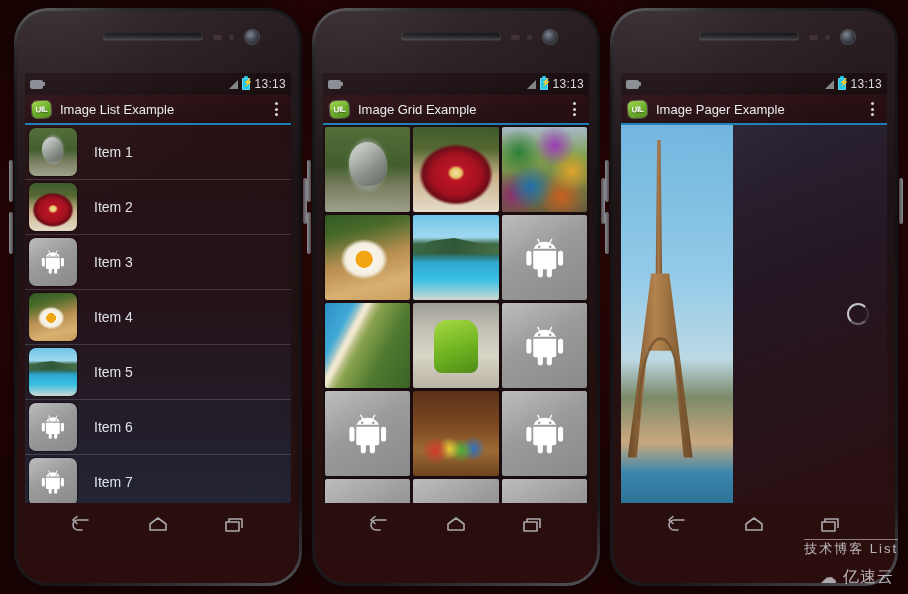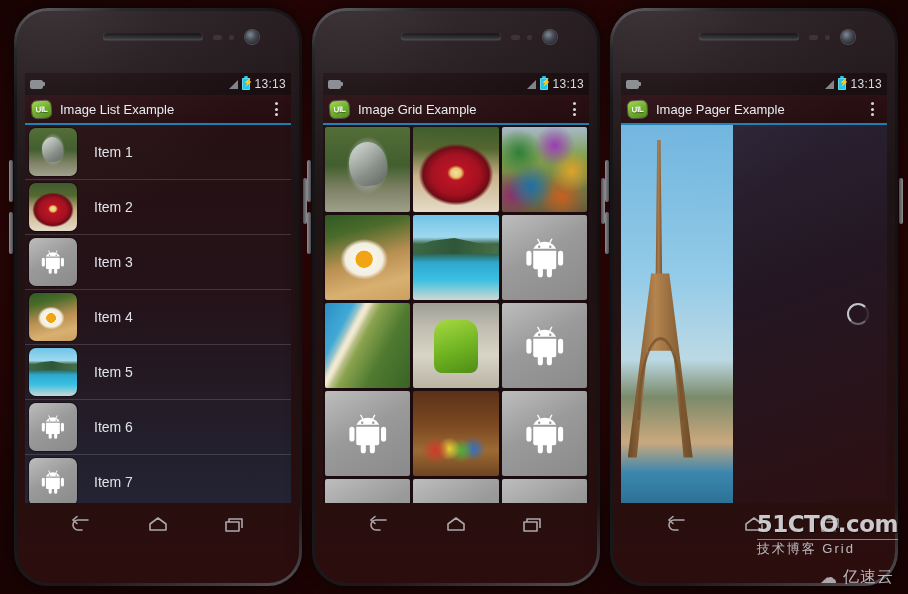--- a/index.html
+++ b/index.html
@@ -701,7 +701,6 @@
 </div>
 
 <div class="wm-51cto">
-  <div class="big">51CTO.com</div>
   <div class="rule"></div>
   <div class="sub">技术博客  Grid</div>
 </div>

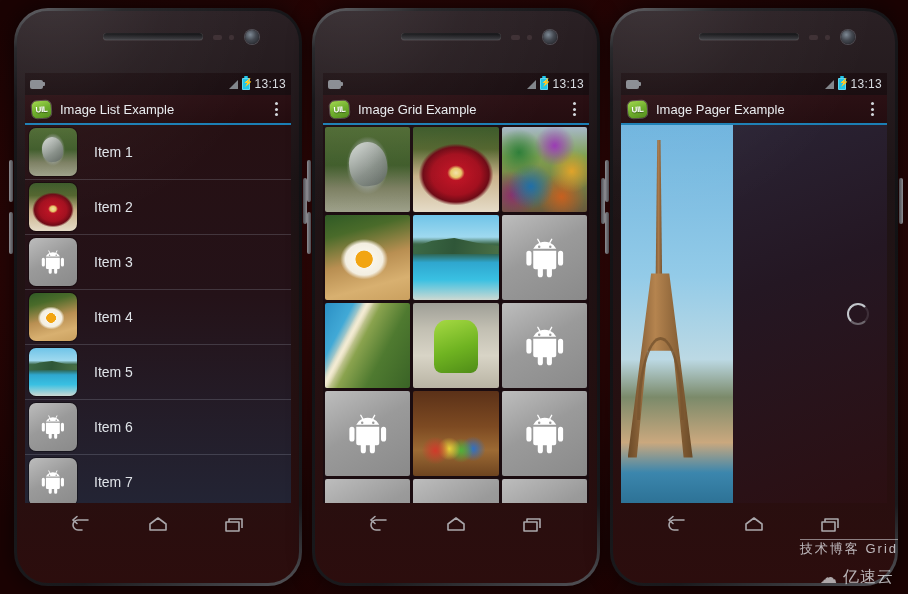--- a/index.html
+++ b/index.html
@@ -702,7 +702,7 @@
 
 <div class="wm-51cto">
   <div class="rule"></div>
-  <div class="sub">技术博客  Grid</div>
+  <div class="sub">技术博客  List</div>
 </div>
 <div class="wm-ysy">
   <span class="cloud">☁</span>

